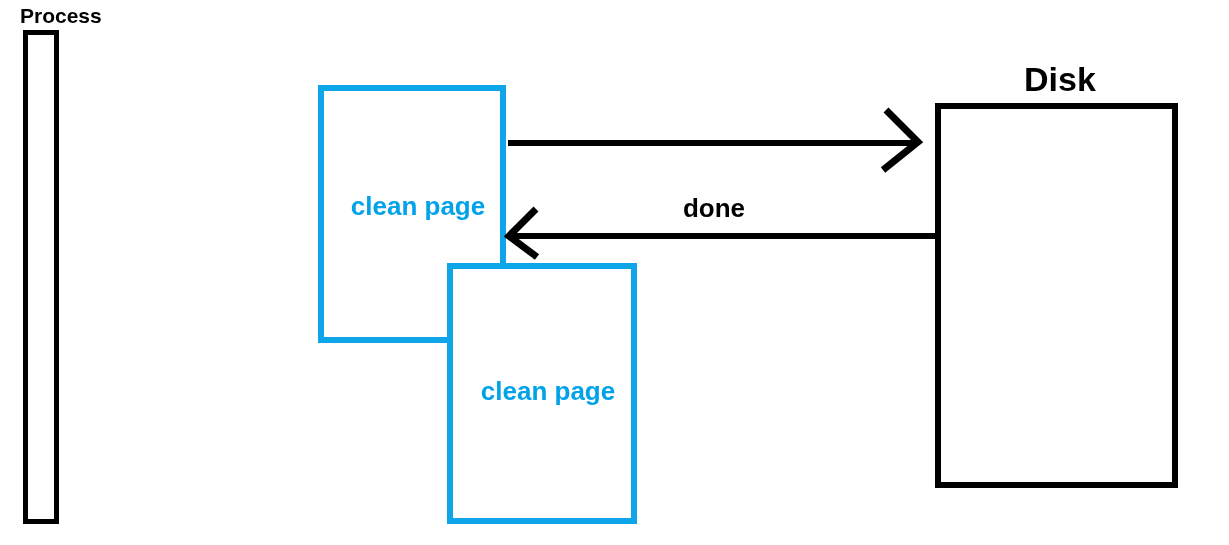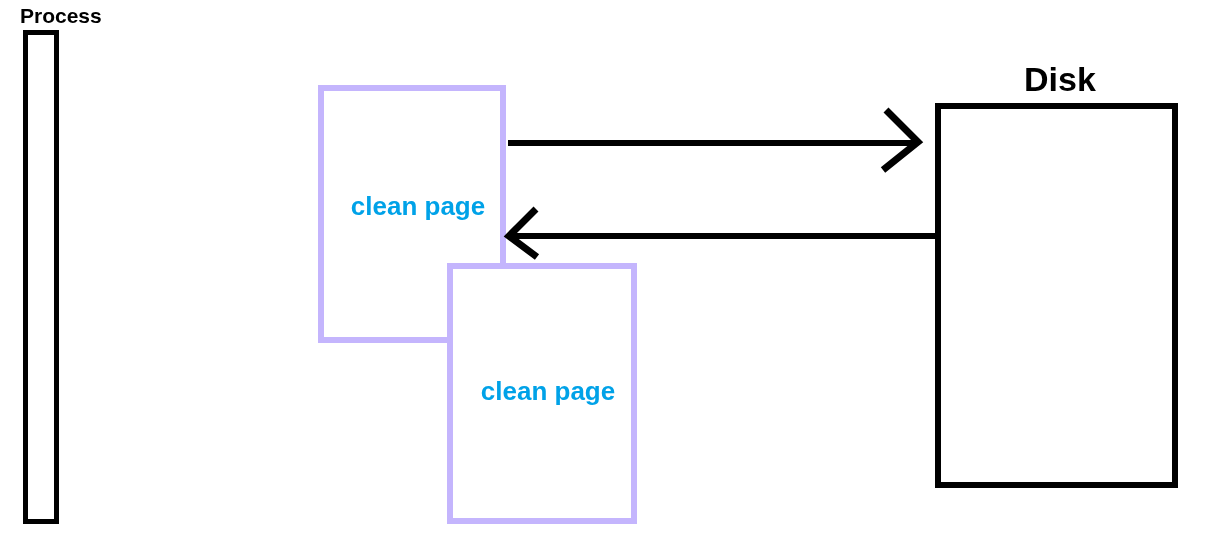--- a/index.html
+++ b/index.html
@@ -22,7 +22,7 @@
     box-sizing: border-box;
   }
   .black-border { border: 6px solid #000000; }
-  .blue-border  { border: 6px solid #c4b5fd; padding-left: 12px; }
+  .blue-border  { border: 6px solid #0ea5e9; padding-left: 12px; }
   .label {
     position: absolute;
     color: #000000;

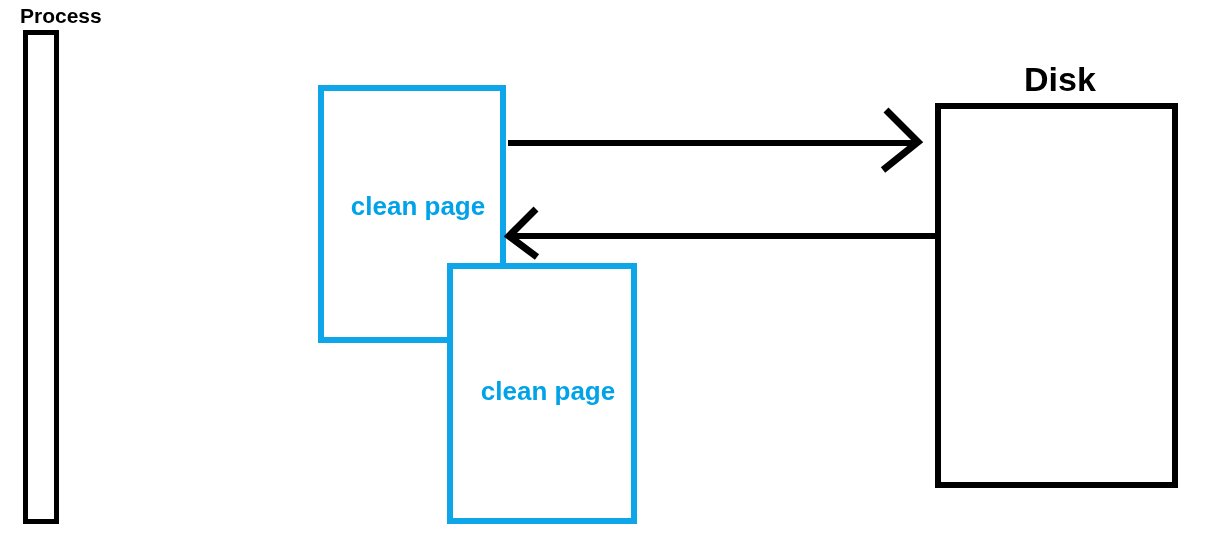--- a/index.html
+++ b/index.html
@@ -111,6 +111,7 @@
   <div class="label disk-label">Disk</div>
   <div class="box black-border disk-box"></div>
 
+  <div class="label done-label">done</div>
 
   <svg id="arrow-layer" viewBox="0 0 1229 545">
 

